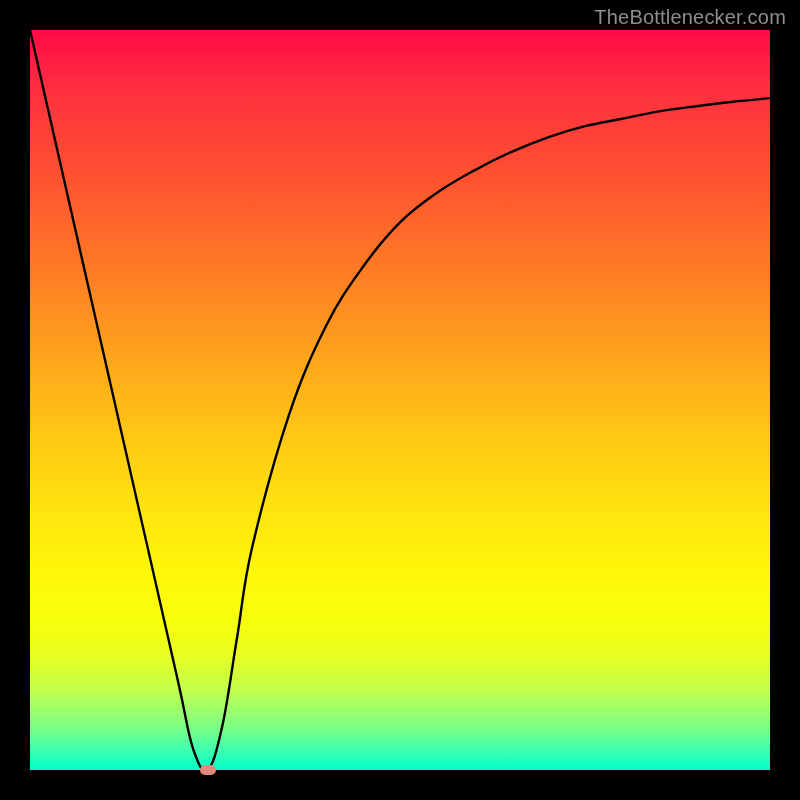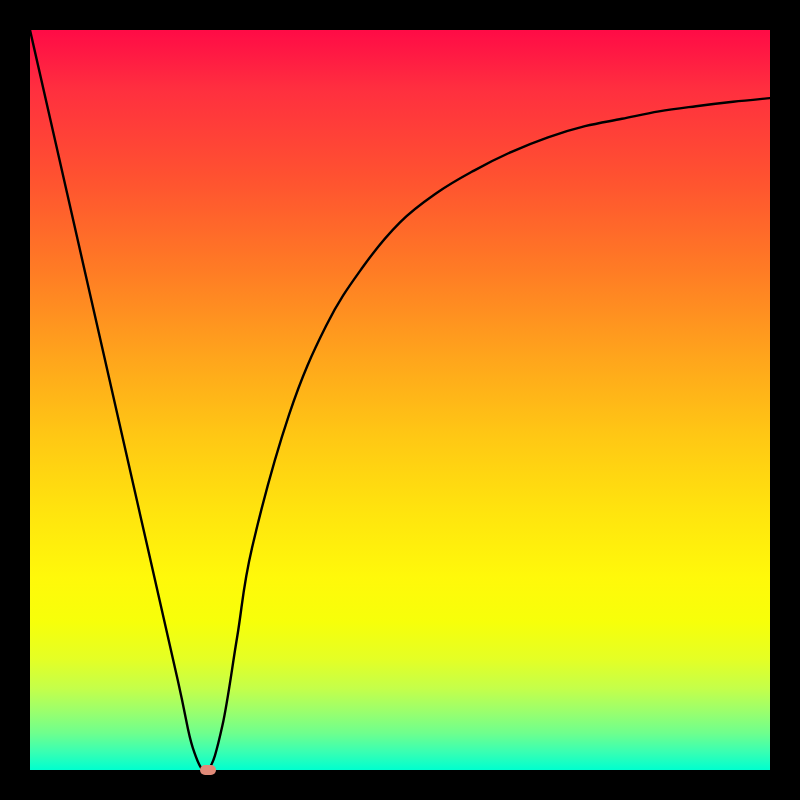--- a/index.html
+++ b/index.html
@@ -71,6 +71,7 @@
 <body>
 
 <div class="frame">
+  <div class="watermark">TheBottlenecker.com</div>
   <div class="plot-area">
     <svg class="curve" viewBox="0 0 740 740" preserveAspectRatio="none">
       <path id="curve-path" d="M 0.00 0.00 C 6.66 29.30, 23.68 104.19, 37.00 162.80 C 50.32 221.41, 60.68 266.99, 74.00 325.60 C 87.32 384.21, 97.68 429.79, 111.00 488.40 C 124.32 547.01, 138.68 609.91, 148.00 651.20 C 157.32 692.49, 157.47 701.82, 162.80 717.80 C 168.13 733.78, 172.27 744.00, 177.60 740.00 C 182.93 736.00, 187.07 719.58, 192.40 695.60 C 197.73 671.62, 201.87 638.77, 207.20 606.80 C 212.53 574.83, 212.68 557.96, 222.00 518.00 C 231.32 478.04, 245.68 424.76, 259.00 384.80 C 272.32 344.84, 282.68 322.64, 296.00 296.00 C 309.32 269.36, 319.68 255.45, 333.00 236.80 C 346.32 218.15, 356.68 205.72, 370.00 192.40 C 383.32 179.08, 393.68 172.12, 407.00 162.80 C 420.32 153.48, 430.68 147.93, 444.00 140.60 C 457.32 133.27, 467.68 128.09, 481.00 122.10 C 494.32 116.11, 504.68 111.96, 518.00 107.30 C 531.32 102.64, 541.68 99.53, 555.00 96.20 C 568.32 92.87, 578.68 91.46, 592.00 88.80 C 605.32 86.14, 615.68 83.66, 629.00 81.40 C 642.32 79.14, 652.68 77.95, 666.00 76.22 C 679.32 74.49, 689.68 73.25, 703.00 71.78 C 716.32 70.31, 733.34 68.75, 740.00 68.08" fill="none" stroke="#000" stroke-width="2.4" stroke-linecap="round" stroke-linejoin="round"></path>

